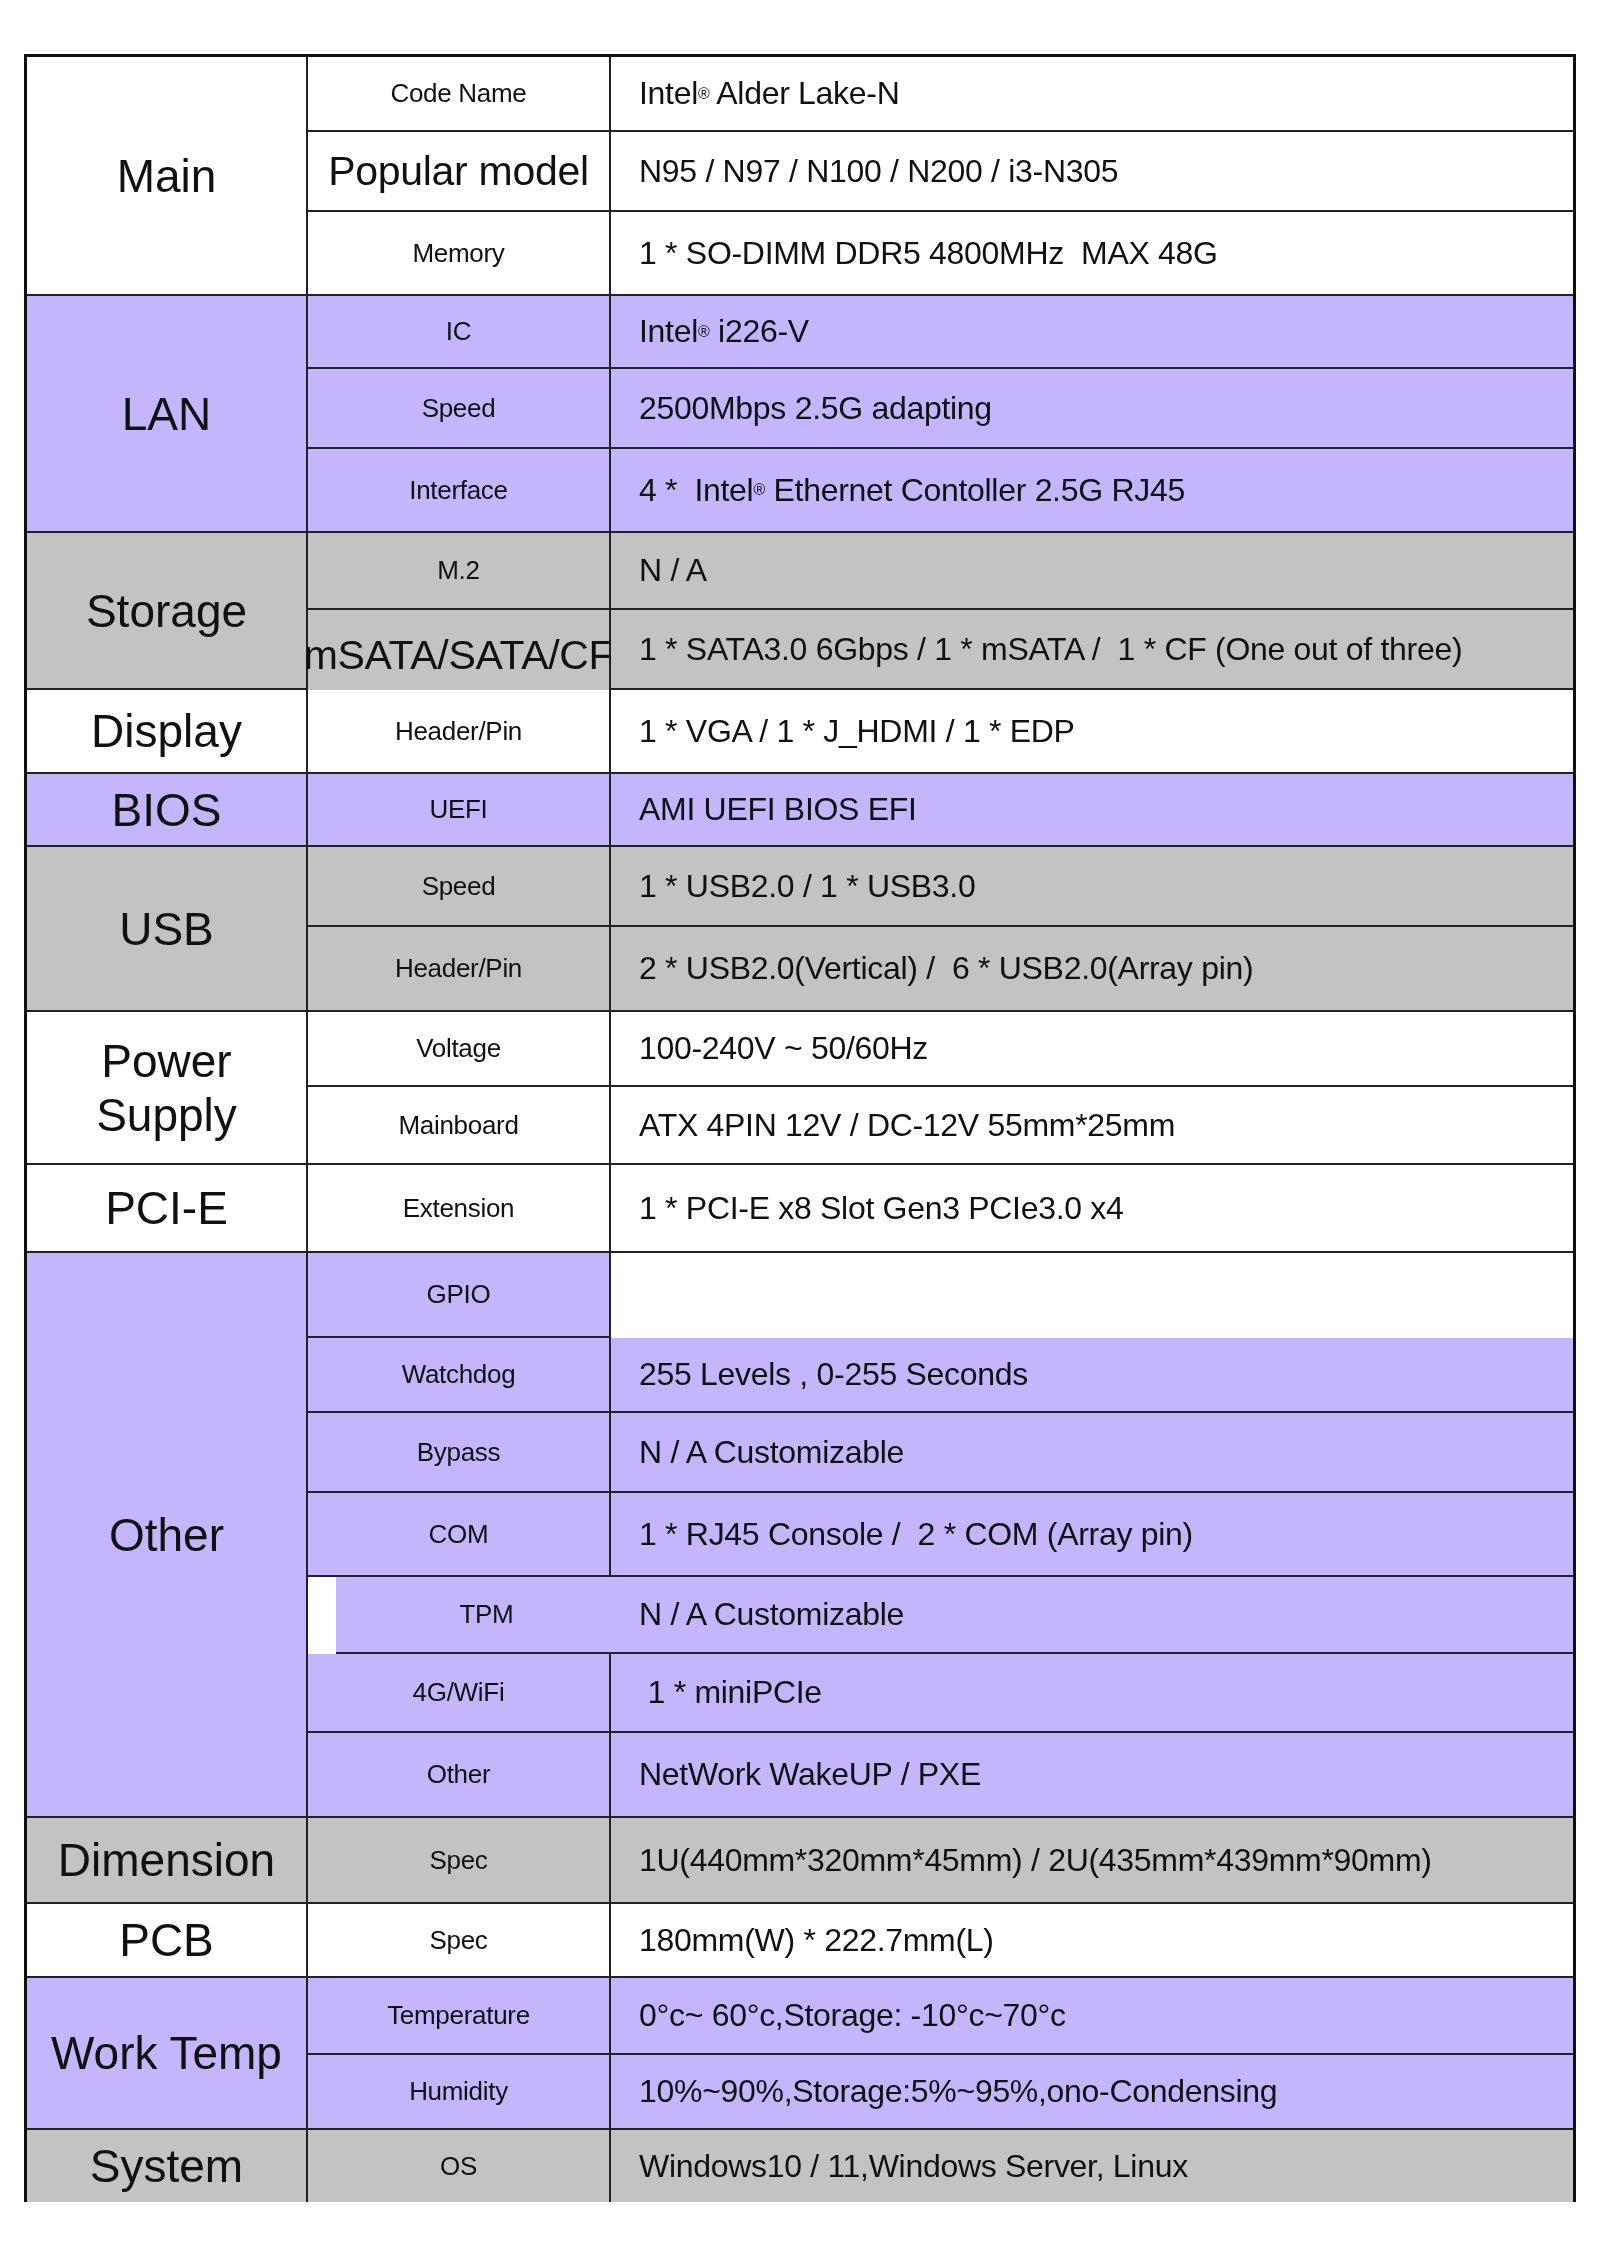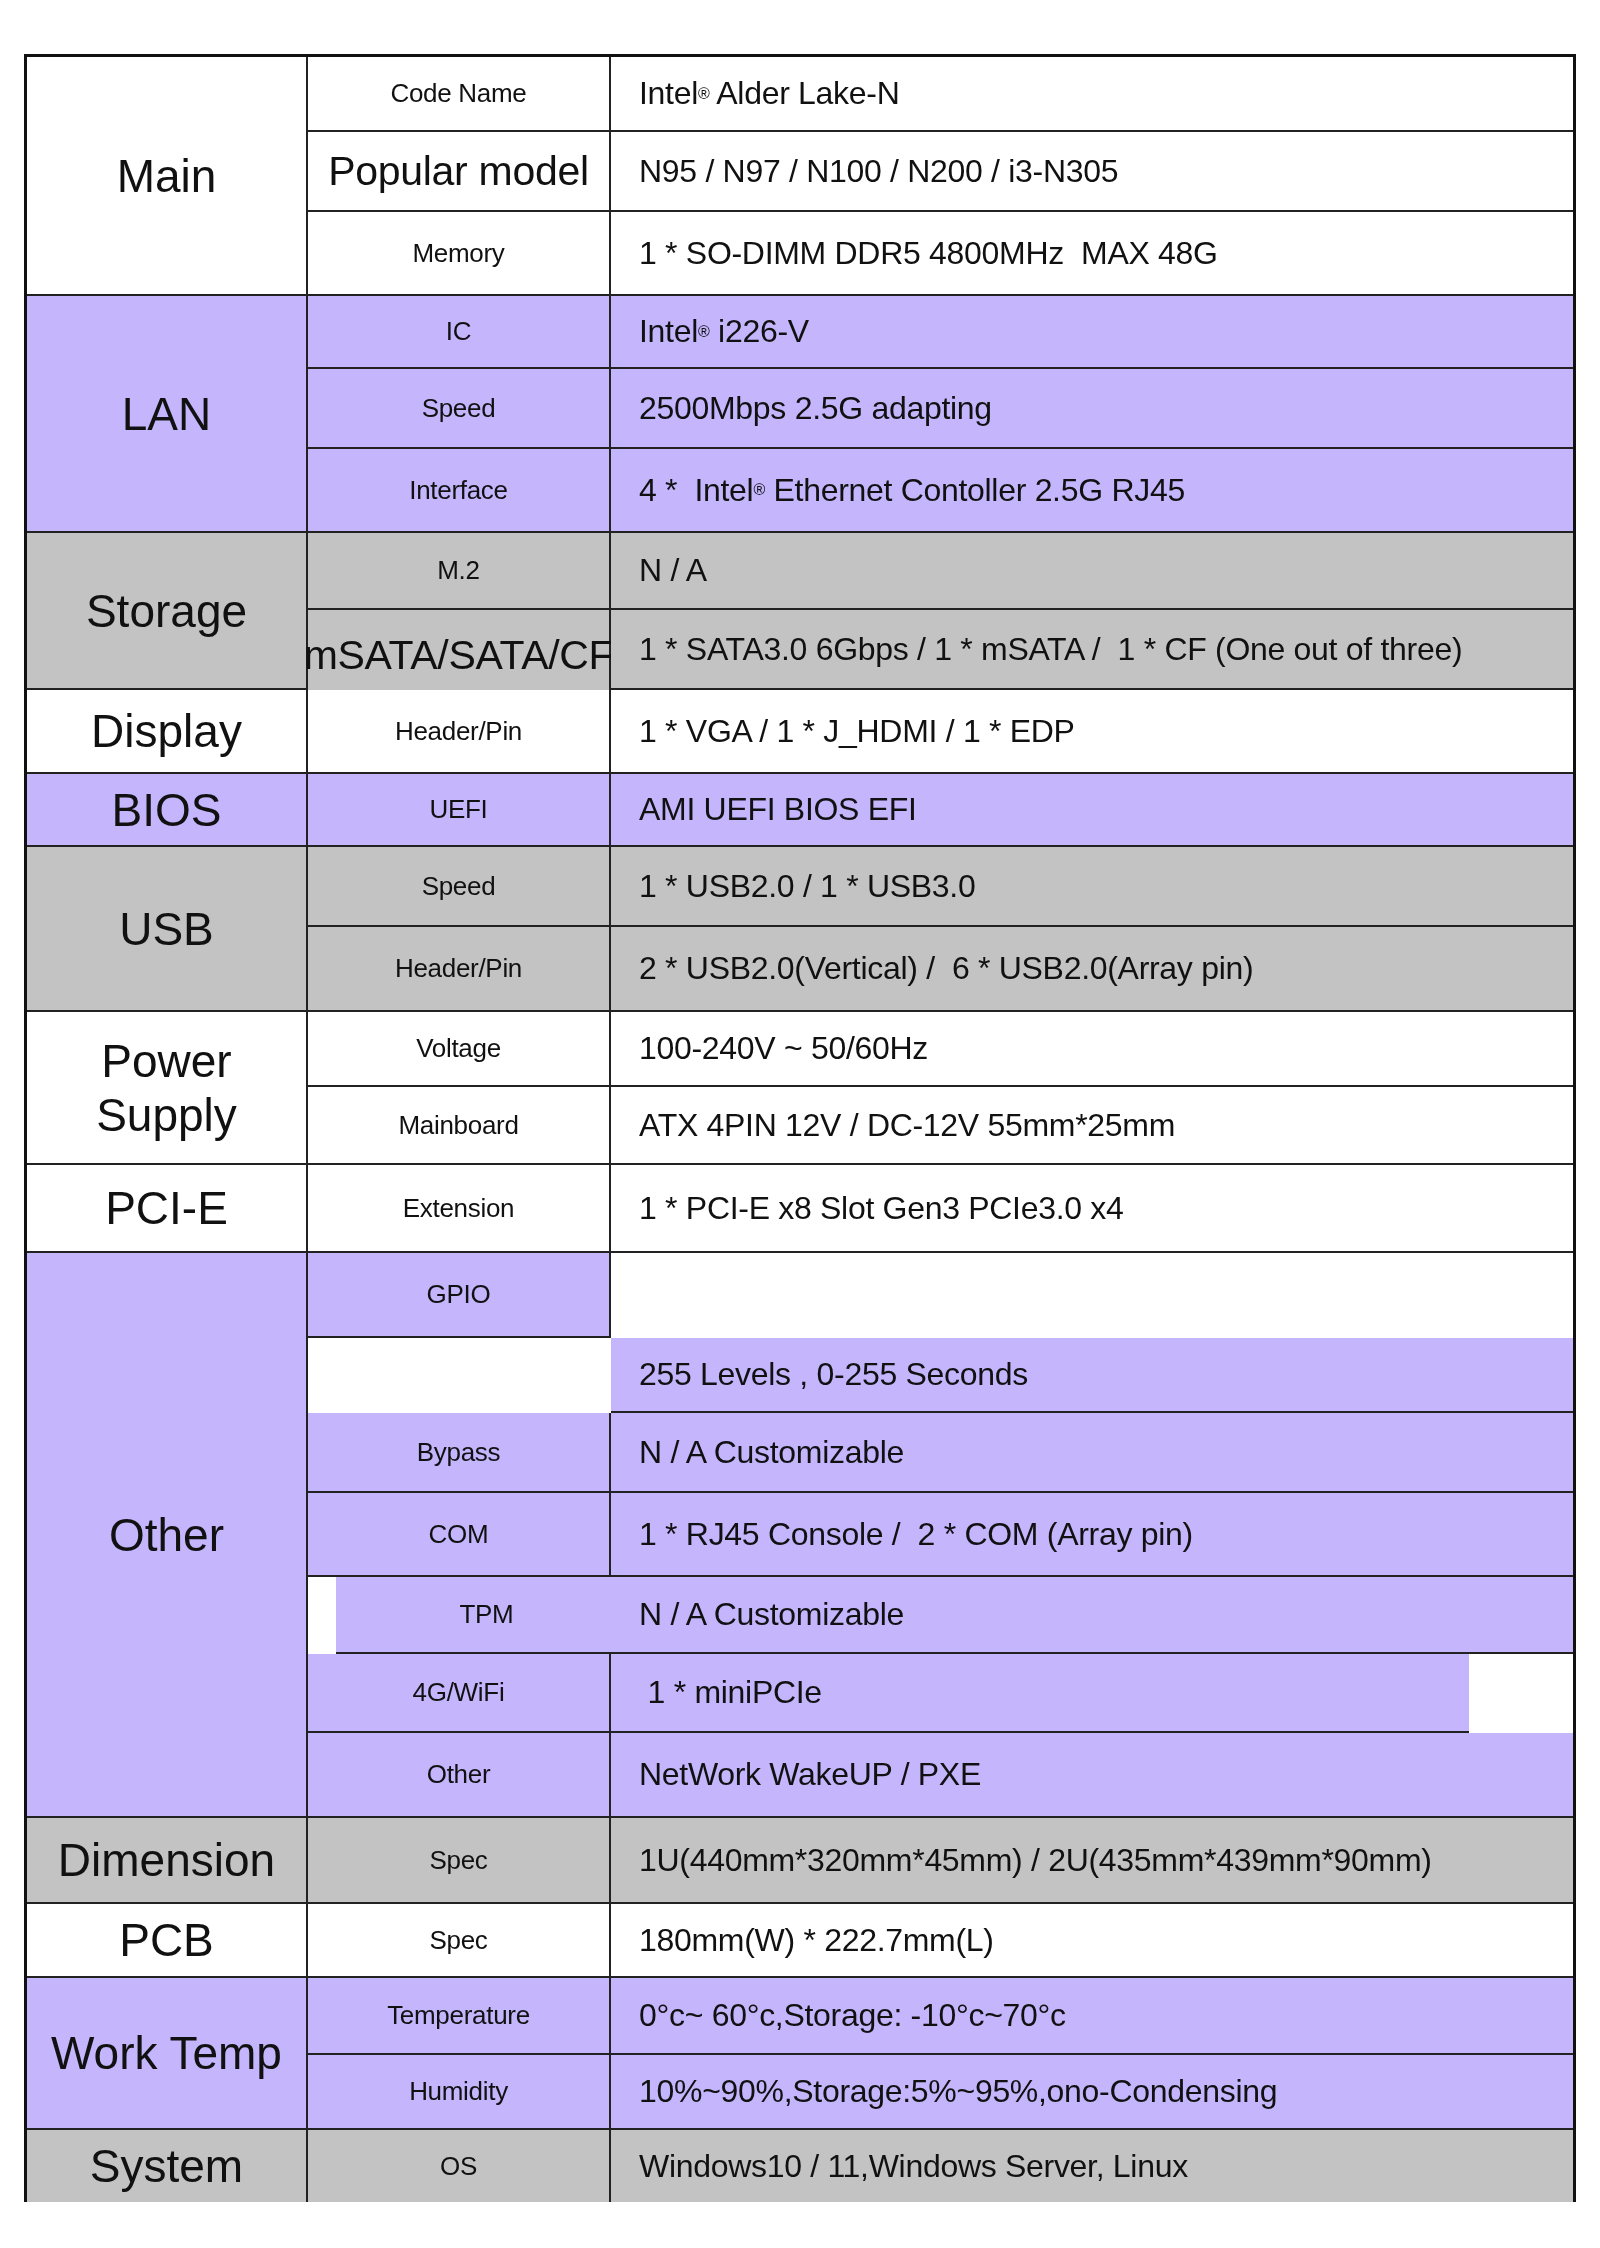--- a/index.html
+++ b/index.html
@@ -71,6 +71,7 @@
     <div class="cell val w" style="left: 584px; top: 1108px; width: 962px; height: 88px; white-space: pre;">1 * PCI-E x8 Slot Gen3 PCIe3.0 x4</div>
     <div class="cell grp l" style="left: 0px; top: 1196px; width: 281px; height: 565px;">Other</div>
     <div class="cell lbl l" style="left: 281px; top: 1196px; width: 303px; height: 85px;">GPIO</div>
+    <div class="cell lbl l" style="left: 281px; top: 1281px; width: 303px; height: 75px;">Watchdog</div>
     <div class="cell val l" style="left: 584px; top: 1281px; width: 962px; height: 75px; white-space: pre;">255 Levels , 0-255 Seconds</div>
     <div class="cell lbl l" style="left: 281px; top: 1356px; width: 303px; height: 80px;">Bypass</div>
     <div class="cell val l" style="left: 584px; top: 1356px; width: 962px; height: 80px; white-space: pre;">N / A Customizable</div>

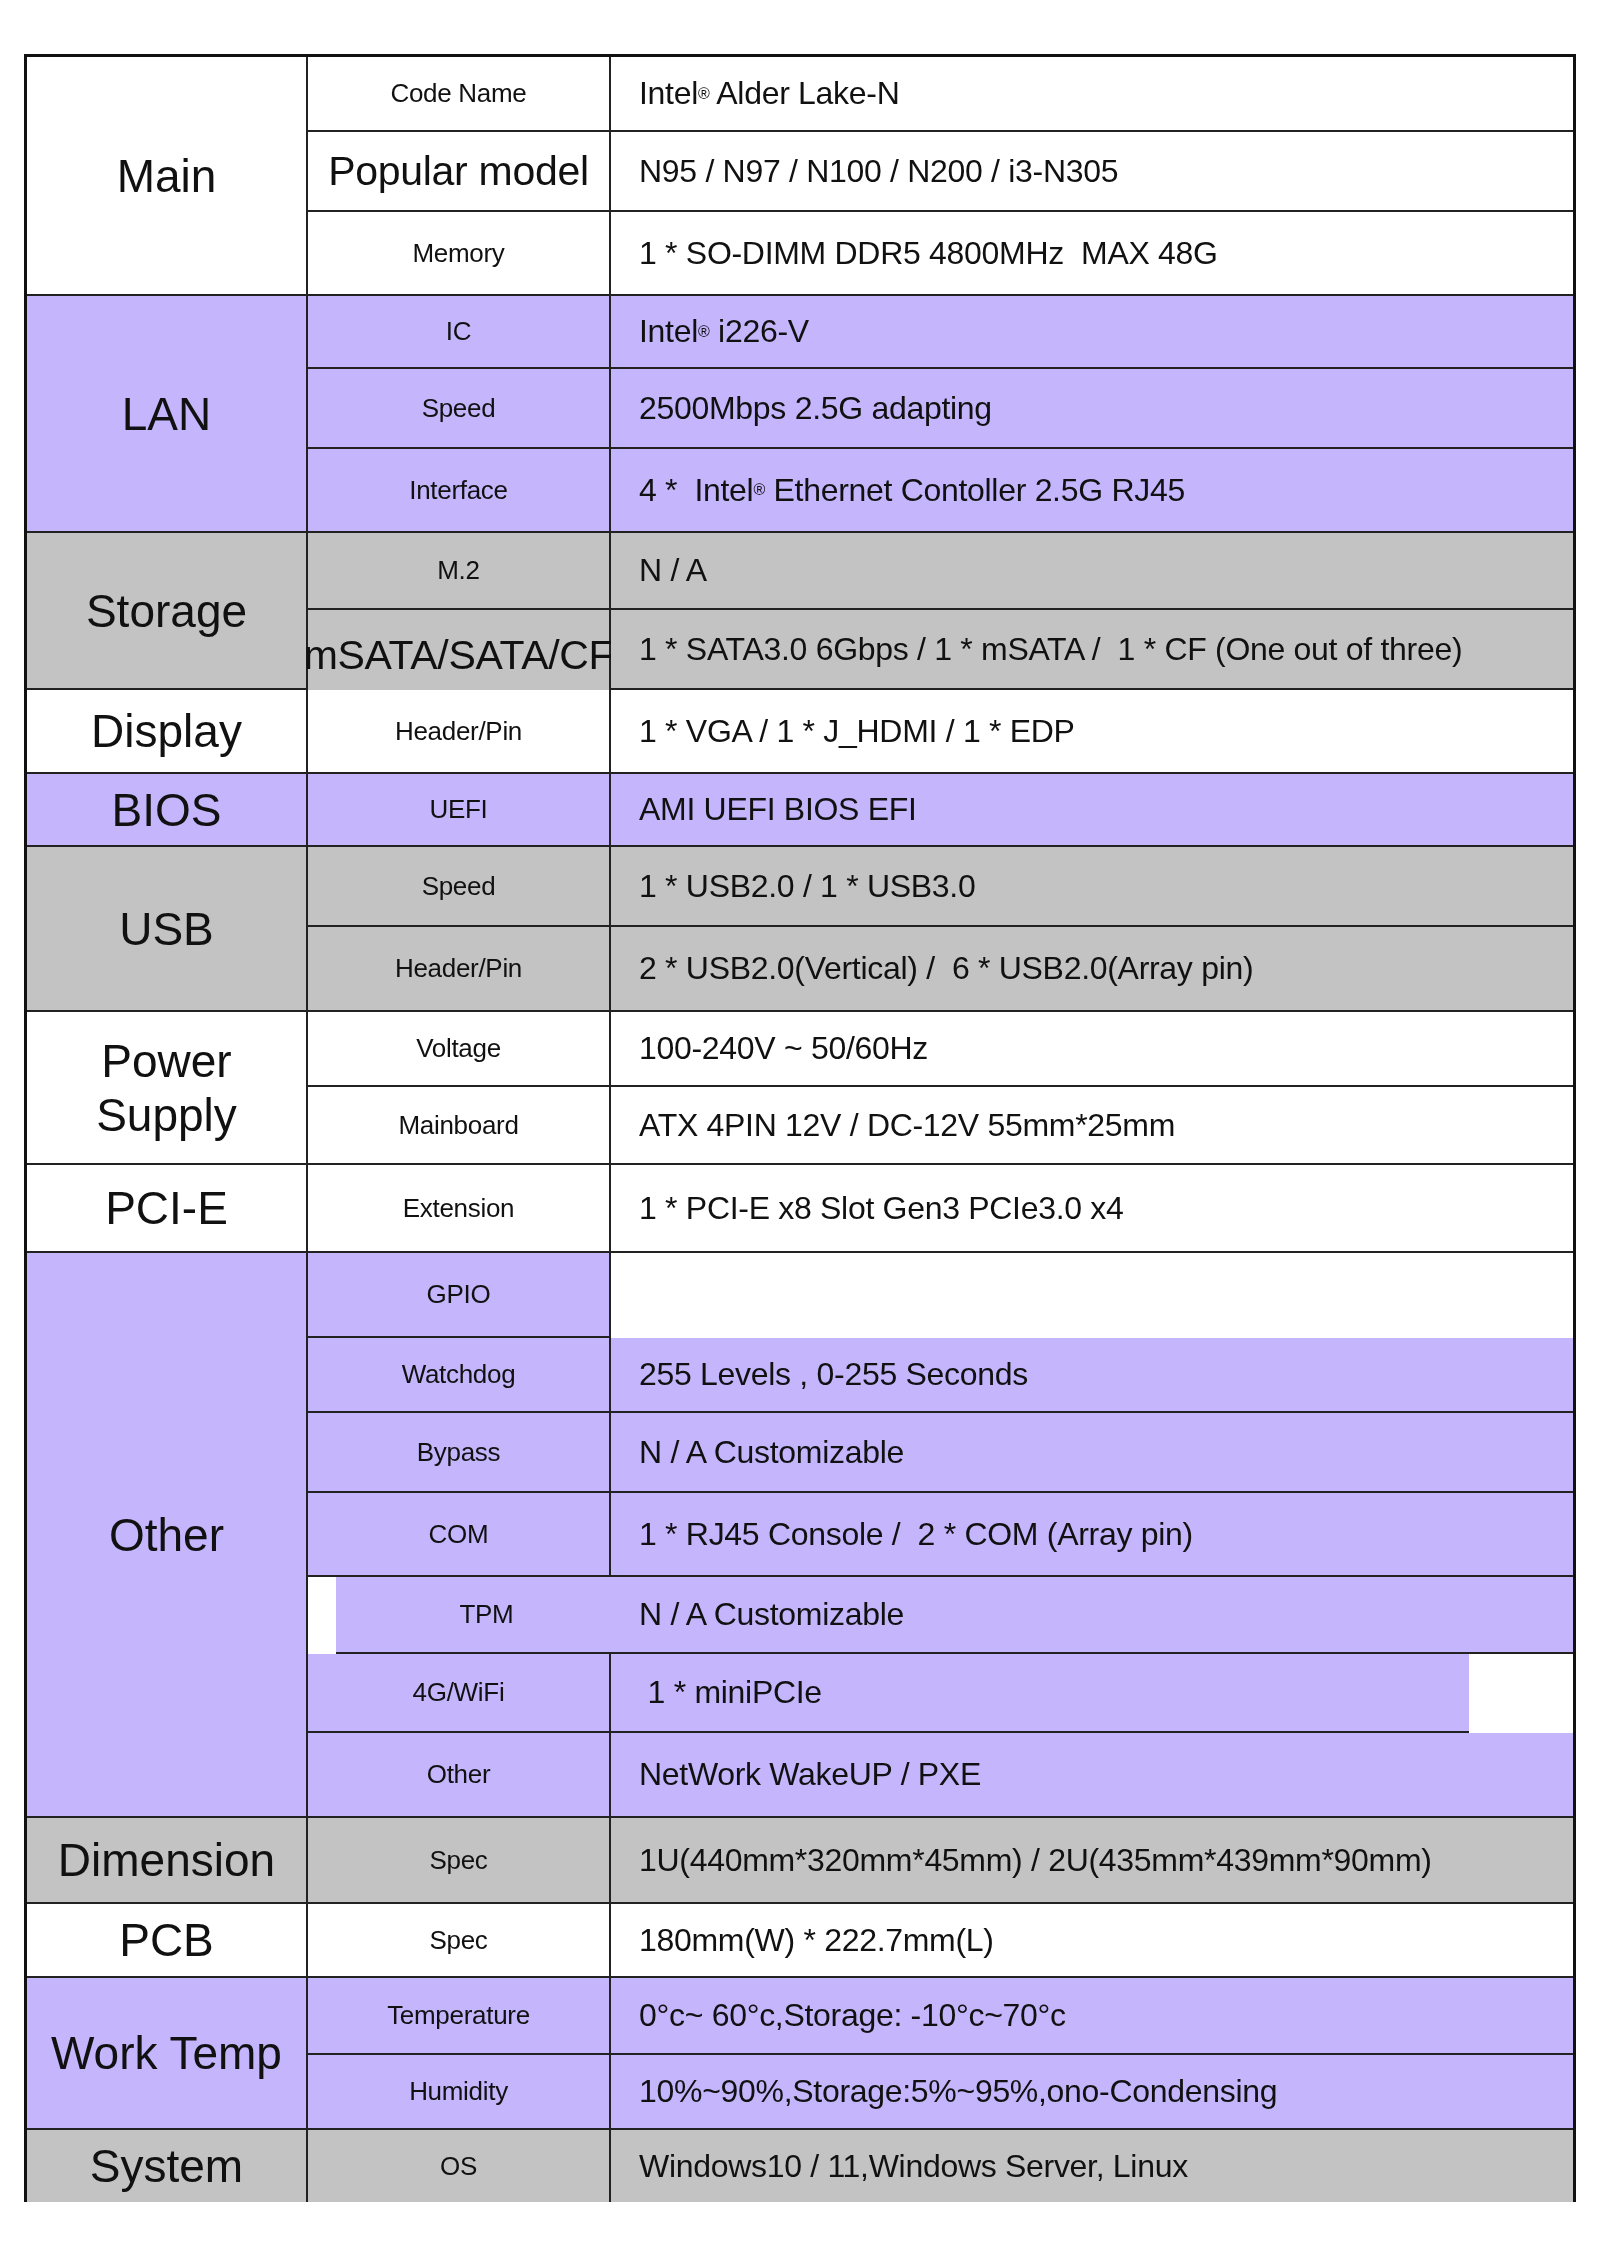--- a/index.html
+++ b/index.html
@@ -80,7 +80,7 @@
     <div class="cell lbl l" style="left: 281px; top: 1520px; width: 303px; height: 77px; margin-left: 28px;">TPM</div>
     <div class="cell val l" style="left: 584px; top: 1520px; width: 962px; height: 77px; white-space: pre;">N / A Customizable</div>
     <div class="cell lbl l" style="left: 281px; top: 1597px; width: 303px; height: 79px;">4G/WiFi</div>
-    <div class="cell val l" style="left: 584px; top: 1597px; width: 858px; height: 79px; white-space: pre;"> 1 * miniPCIe</div>
+    <div class="cell val l" style="left: 584px; top: 1597px; width: 962px; height: 79px; white-space: pre;"> 1 * miniPCIe</div>
     <div class="cell lbl l" style="left: 281px; top: 1676px; width: 303px; height: 85px;">Other</div>
     <div class="cell val l" style="left: 584px; top: 1676px; width: 962px; height: 85px; white-space: pre;">NetWork WakeUP / PXE</div>
     <div class="cell grp d" style="left: 0px; top: 1761px; width: 281px; height: 86px;">Dimension</div>

